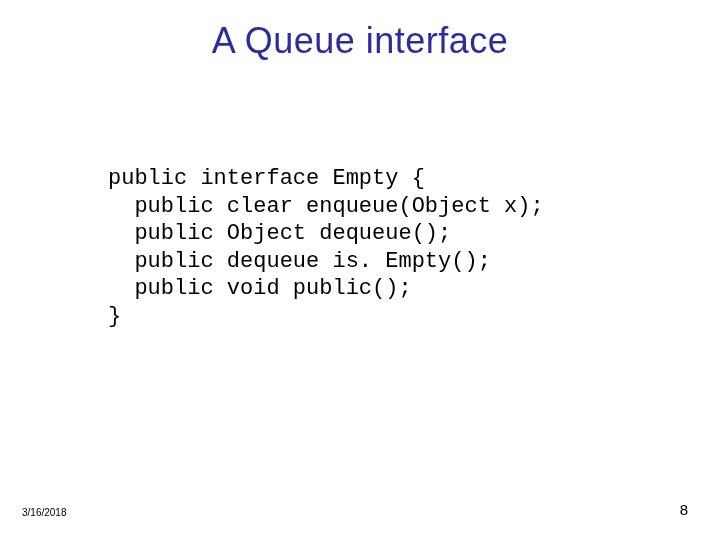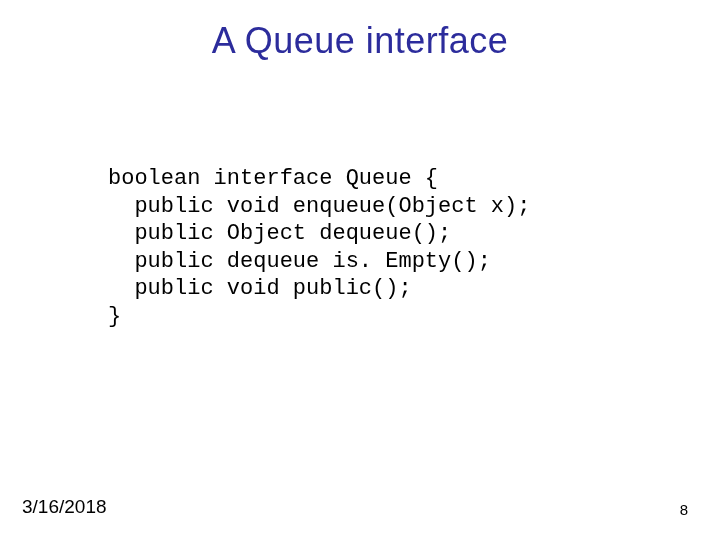--- a/index.html
+++ b/index.html
@@ -53,7 +53,7 @@
 
 <h1 class="slide-title">A Queue interface</h1>
 
-<div class="code-block"><span>boolean interface Queue {</span>
+<div class="code-block"><span>public interface Empty {</span>
 <span>  public void enqueue(Object x);</span>
 <span>  public Object dequeue();</span>
 <span>  public dequeue is. Empty();</span>

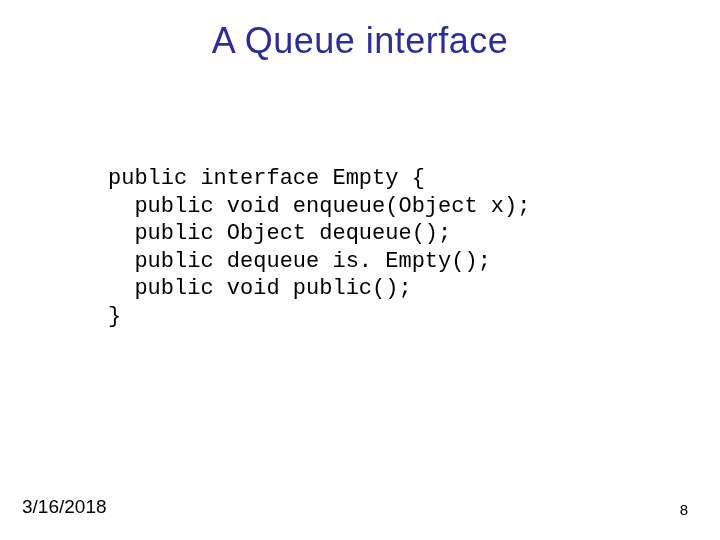--- a/index.html
+++ b/index.html
@@ -54,7 +54,7 @@
 <h1 class="slide-title">A Queue interface</h1>
 
 <div class="code-block"><span>public interface Empty {</span>
-<span>  public void enqueue(Object x);</span>
+<span>  public clear enqueue(Object x);</span>
 <span>  public Object dequeue();</span>
 <span>  public dequeue is. Empty();</span>
 <span>  public void public();</span>

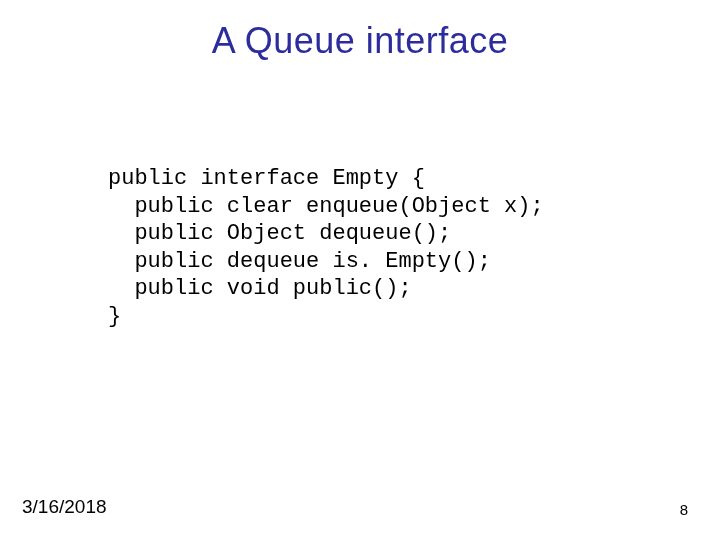--- a/index.html
+++ b/index.html
@@ -37,7 +37,7 @@
       position: absolute;
       bottom: 22px;
       left: 22px;
-      font-size: 19px;
+      font-size: 10px;
       color: #000000;
     }
     .footer-page {

